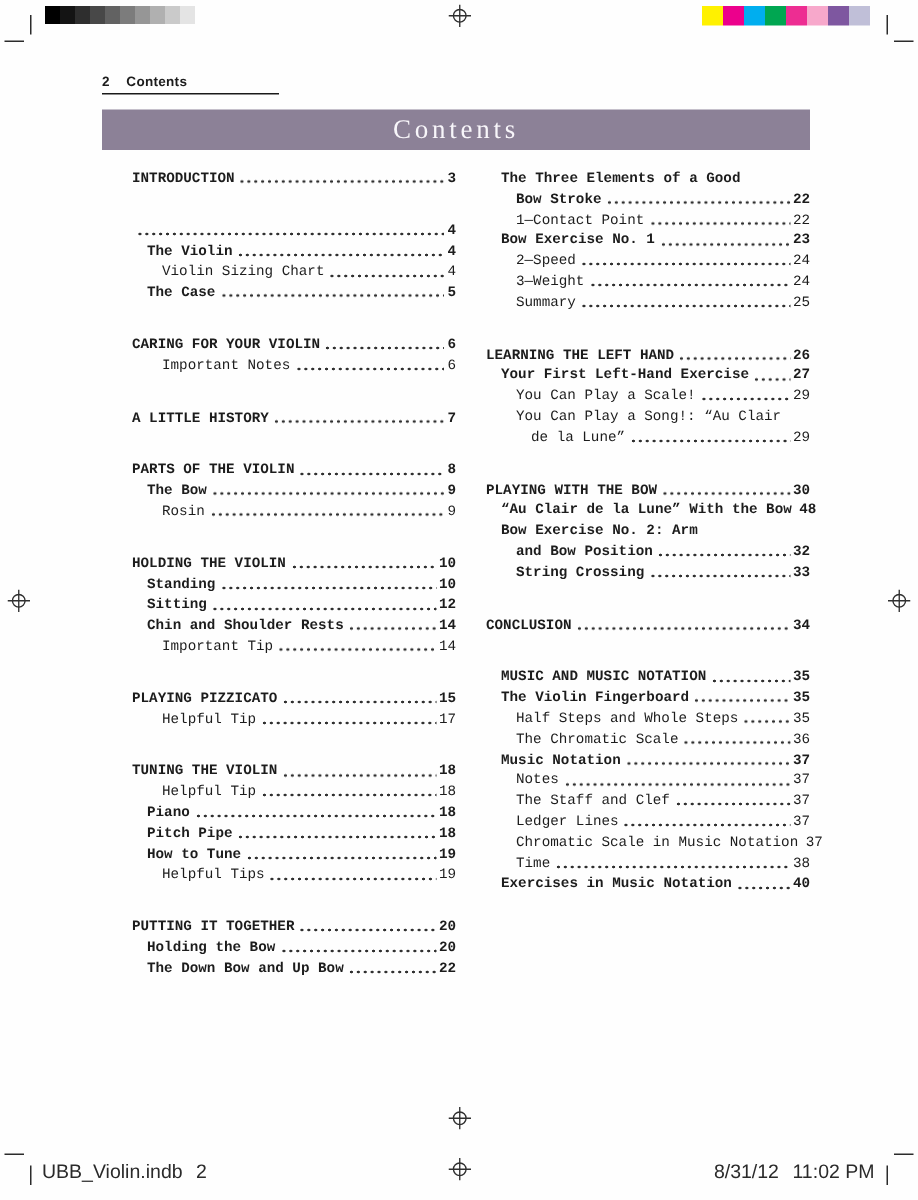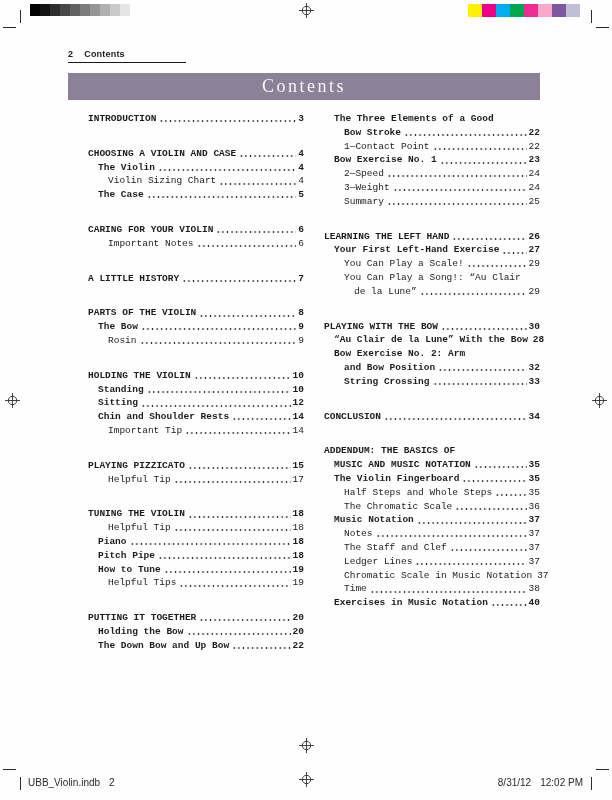--- a/index.html
+++ b/index.html
@@ -165,7 +165,6 @@
         </div>
         <div class="toc-entry s-h gap">
           <div class="toc-line">
-            <span class="toc-label">CHOOSING A VIOLIN AND CASE</span>
             <span class="toc-dots"></span>
             <span class="toc-page">4</span>
           </div>

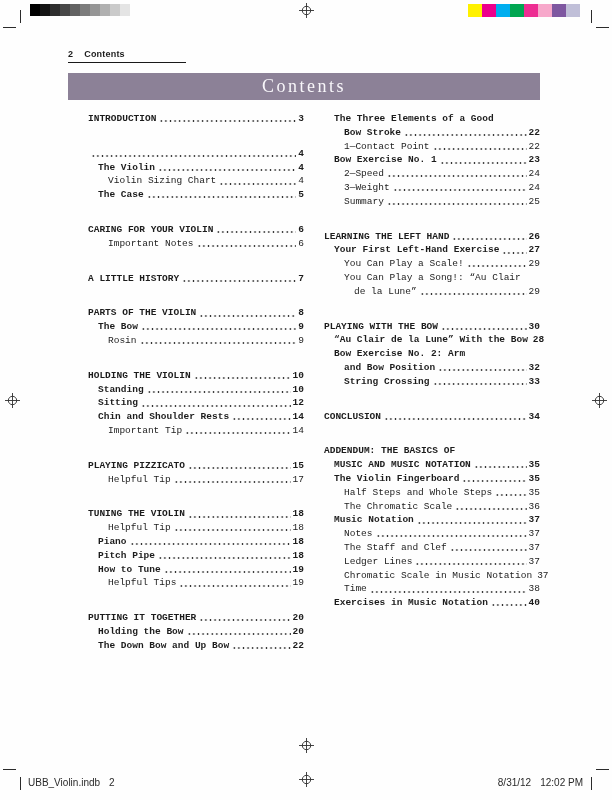--- a/index.html
+++ b/index.html
@@ -433,7 +433,7 @@
           <div class="toc-line">
             <span class="toc-label">“Au Clair de la Lune” With the Bow</span>
             <span class="toc-dots"></span>
-            <span class="toc-page">28</span>
+            <span class="toc-page">48</span>
           </div>
         </div>
         <div class="toc-entry s-b">

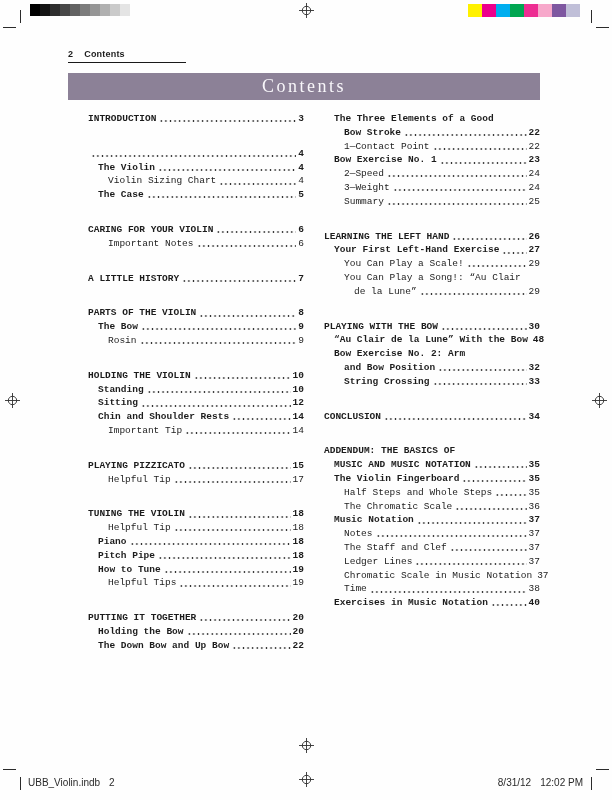--- a/index.html
+++ b/index.html
@@ -461,9 +461,6 @@
           </div>
         </div>
         <div class="toc-entry s-h gap">
-          <div class="toc-line">
-            <span class="toc-label">ADDENDUM: THE BASICS OF</span>
-          </div>
           <div class="toc-line cont">
             <span class="toc-label">MUSIC AND MUSIC NOTATION</span>
             <span class="toc-dots"></span>

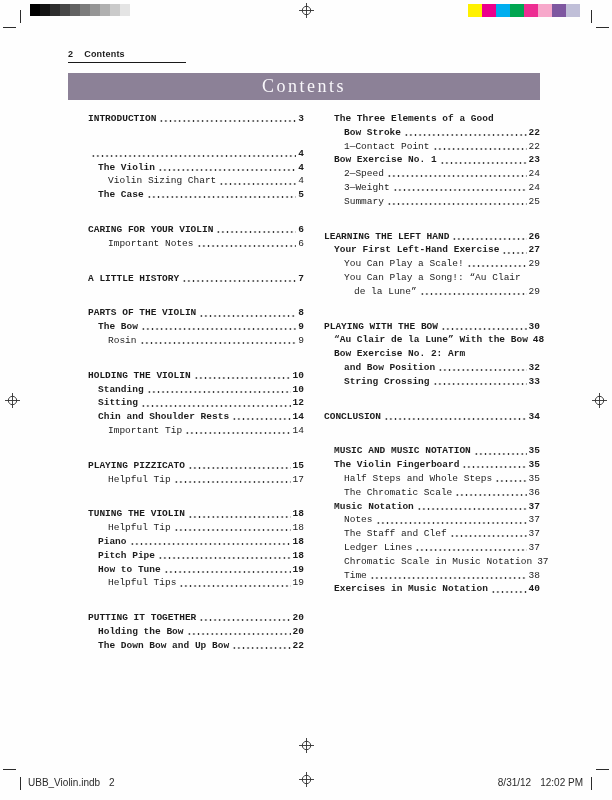--- a/index.html
+++ b/index.html
@@ -78,7 +78,7 @@
   .footer {
     position:absolute; left:28px; right:29px; bottom:12px;
     display:flex; justify-content:space-between;
-    font-size:10px; color:#2a2a2a;
+    font-size:13px; color:#2a2a2a;
   }
   .footer .grp { display:flex; gap:9px; }
 </style>

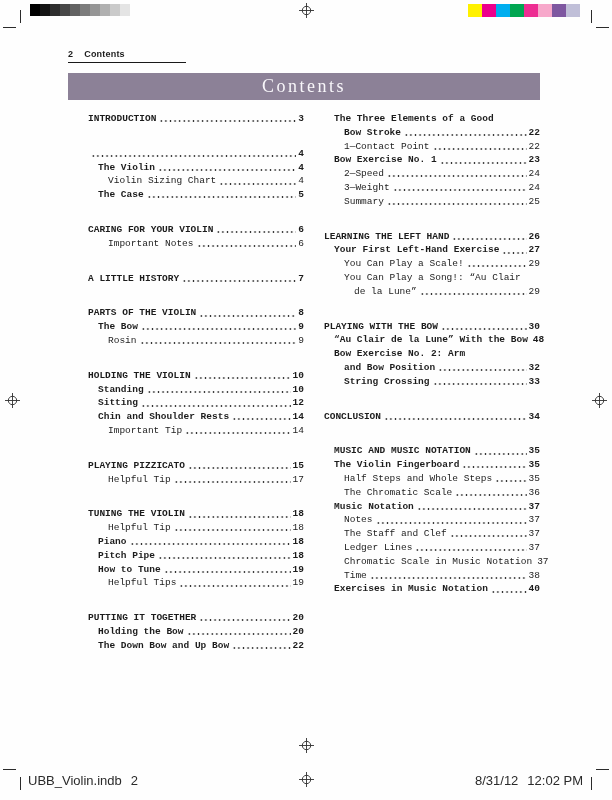--- a/index.html
+++ b/index.html
@@ -547,7 +547,7 @@
     </span>
     <span class="grp">
       <span>8/31/12</span>
-      <span>12:02 PM</span>
+      <span>11:02 PM</span>
     </span>
   </div>
 

